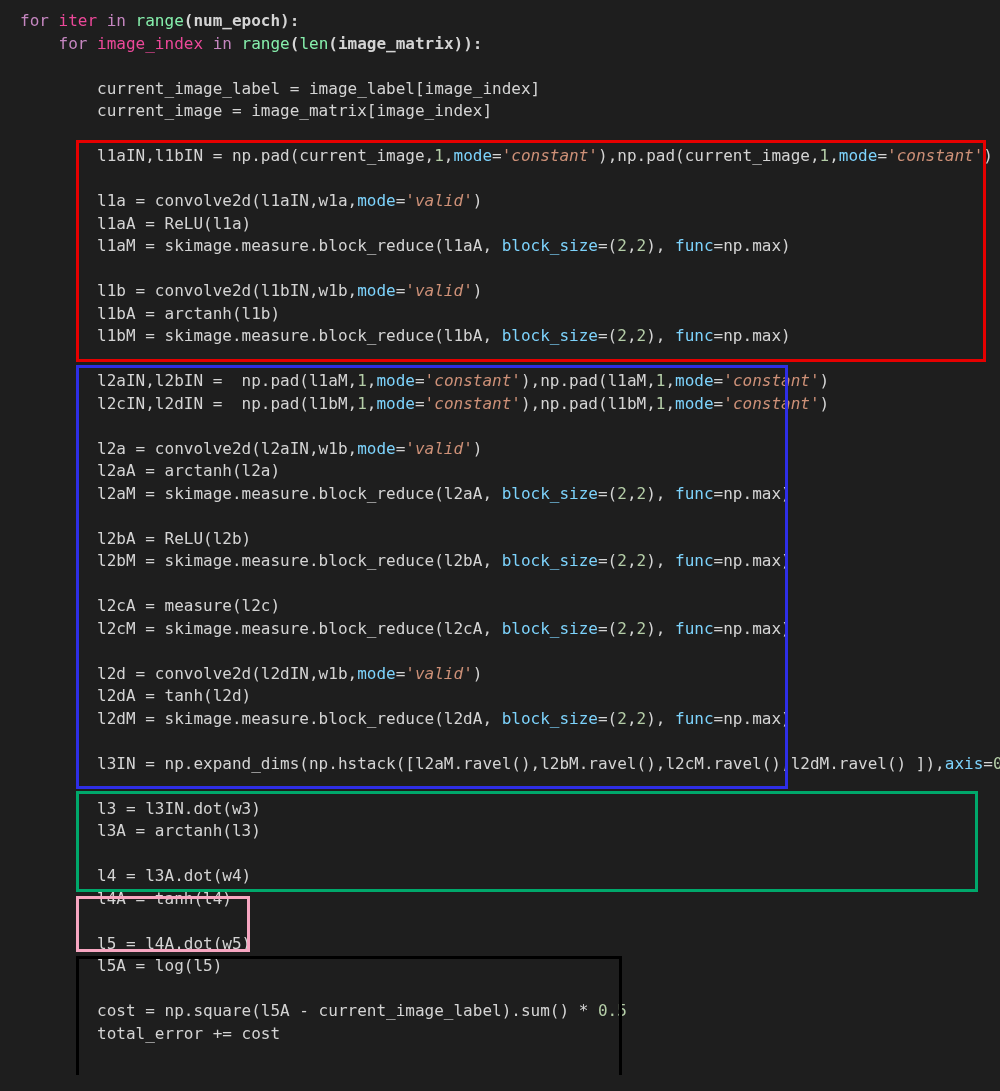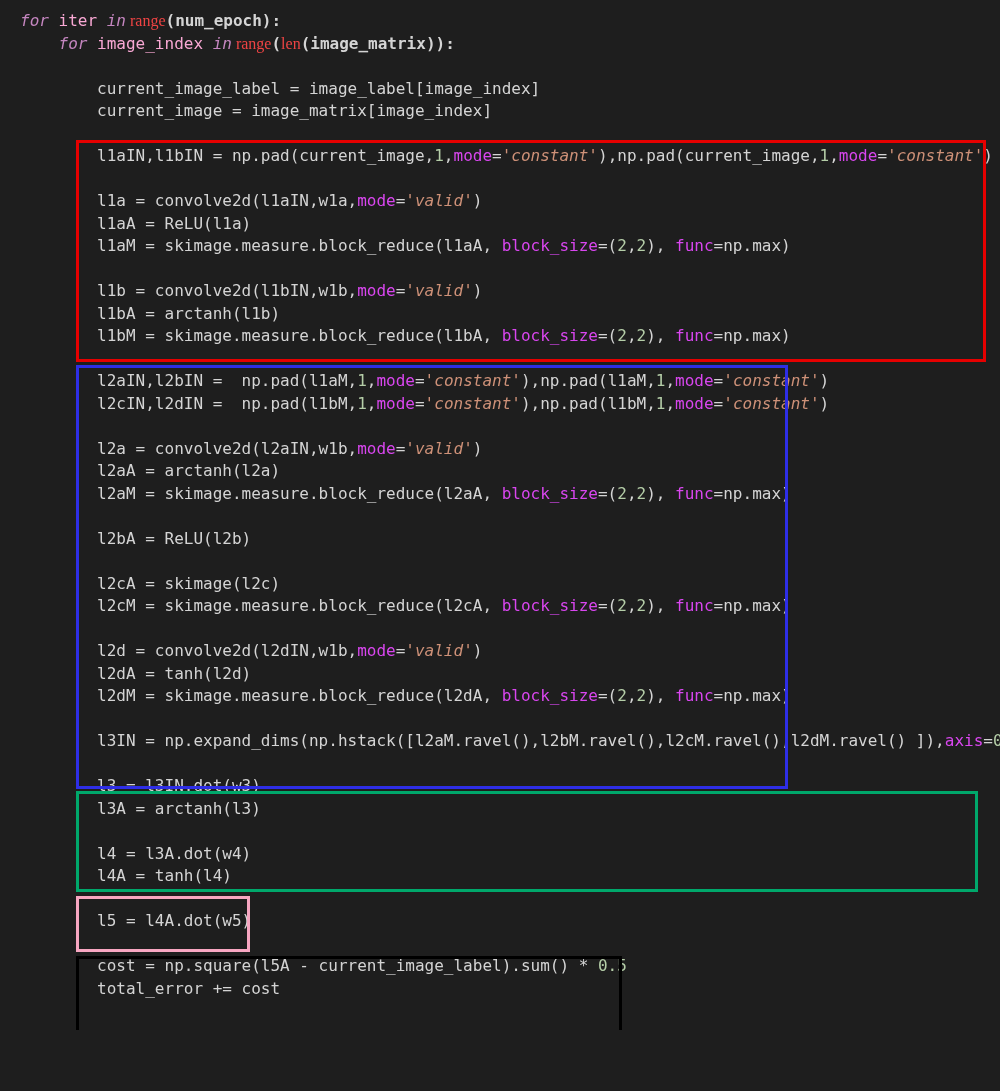--- a/index.html
+++ b/index.html
@@ -22,7 +22,7 @@
     padding-left: 20px;
   }
   
-  .kw    { color: #c586c0; font-style: italic; }   
+  .kw    { color: #c586c0; }   
   .fn    { color: #ef4444; font-family: Liberation Serif, serif; }   
   .var   { color: #f9a8d4; }   
   .pn    { color: #d4d4d4; font-weight: bold; }   

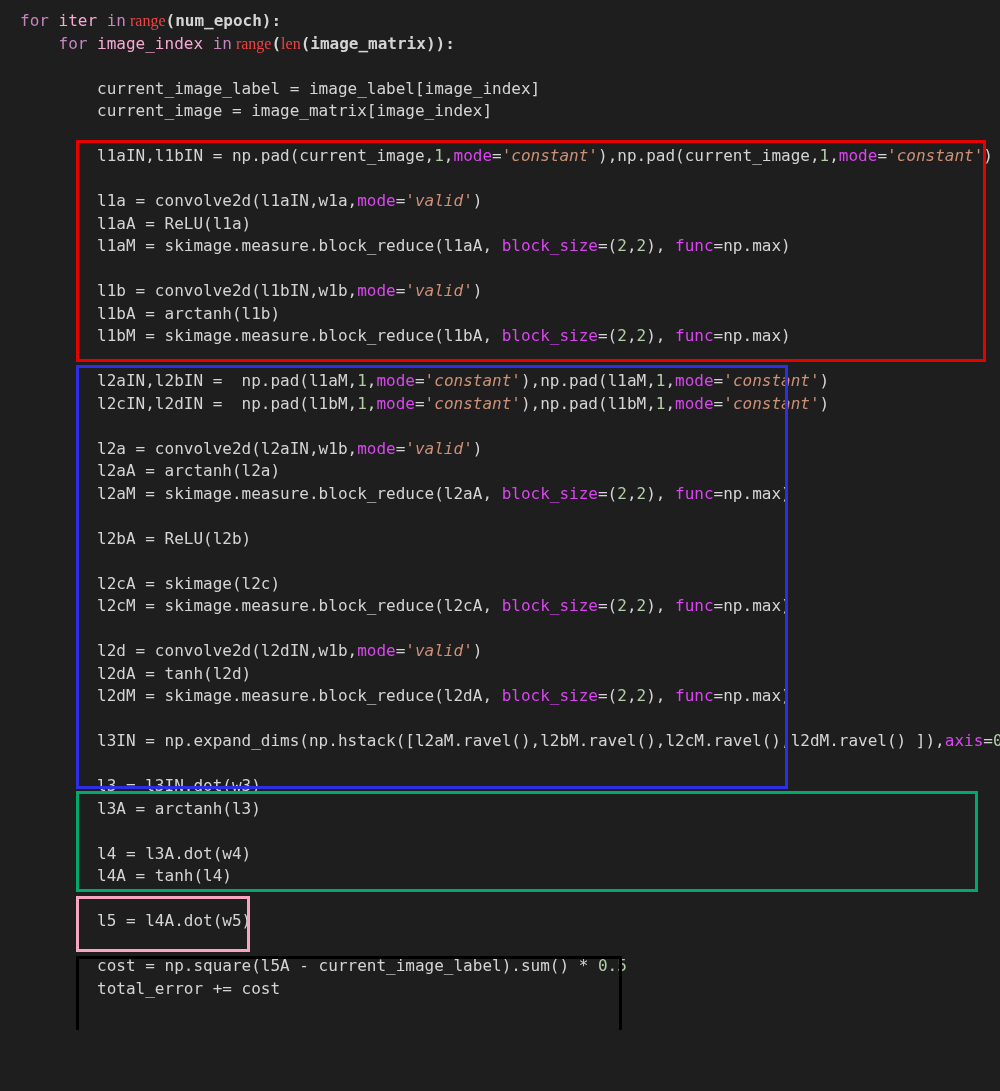--- a/index.html
+++ b/index.html
@@ -24,7 +24,7 @@
   
   .kw    { color: #c586c0; }   
   .fn    { color: #ef4444; font-family: Liberation Serif, serif; }   
-  .var   { color: #f9a8d4; }   
+  .var   { color: #ec4899; }   
   .pn    { color: #d4d4d4; font-weight: bold; }   
   .num   { color: #b5cea8; }   
   .str   { color: #ce9178; font-style: italic; }   

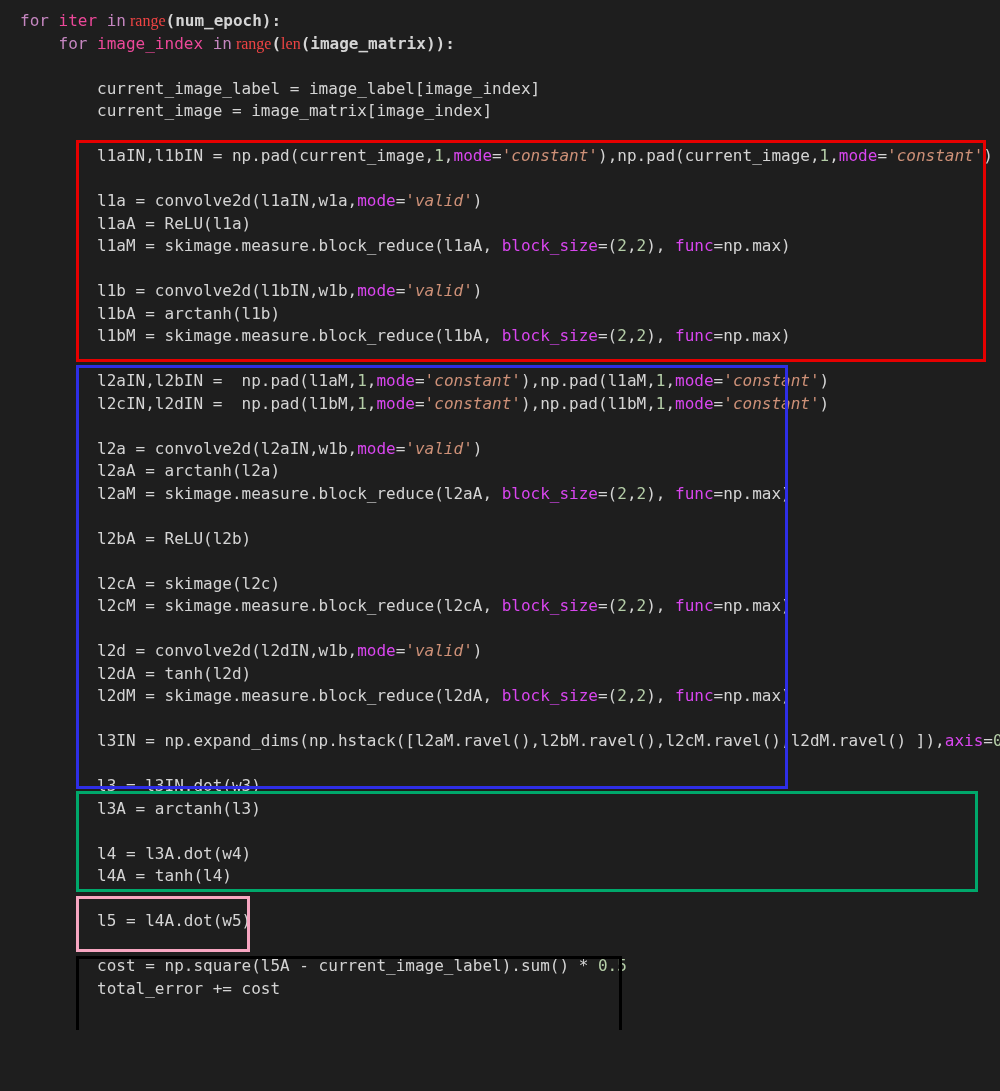--- a/index.html
+++ b/index.html
@@ -23,7 +23,7 @@
   }
   
   .kw    { color: #c586c0; }   
-  .fn    { color: #ef4444; font-family: Liberation Serif, serif; }   
+  .fn    { color: #86efac; }   
   .var   { color: #ec4899; }   
   .pn    { color: #d4d4d4; font-weight: bold; }   
   .num   { color: #b5cea8; }   

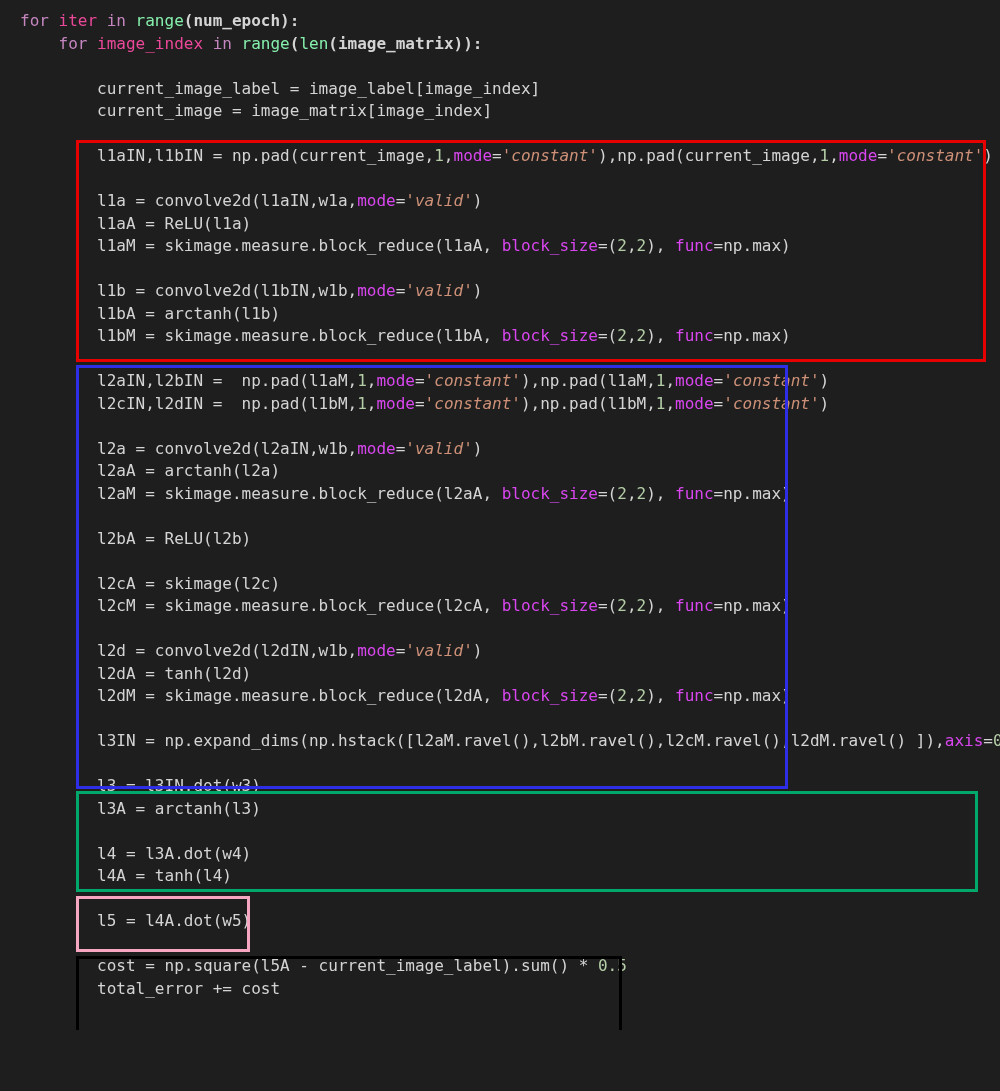--- a/index.html
+++ b/index.html
@@ -28,7 +28,7 @@
   .pn    { color: #d4d4d4; font-weight: bold; }   
   .num   { color: #b5cea8; }   
   .str   { color: #ce9178; font-style: italic; }   
-  .param { color: #d946ef; }   
+  .param { color: #7dd3fc; }   
 
   
   .box {

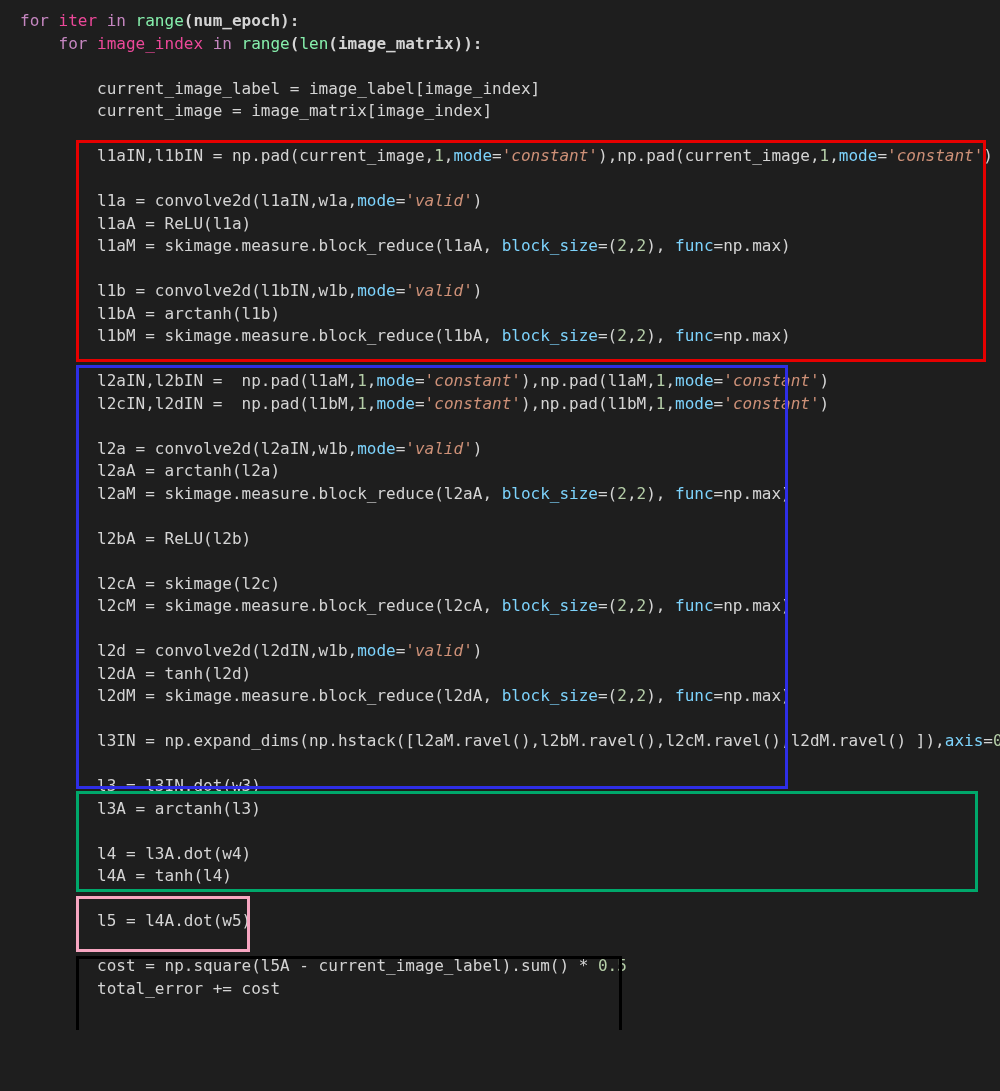--- a/index.html
+++ b/index.html
@@ -77,6 +77,7 @@
   <div class="line"> </div>
 
   <div class="line"><span>        l2bA = ReLU(l2b)</span></div>
+  <div class="line"><span>        l2bM = skimage.measure.block_reduce(l2bA, </span><span class="param">block_size</span><span>=(</span><span class="num">2</span><span>,</span><span class="num">2</span><span>), </span><span class="param">func</span><span>=np.max)</span></div>
   <div class="line"> </div>
 
   <div class="line"><span>        l2cA = skimage(l2c)</span></div>

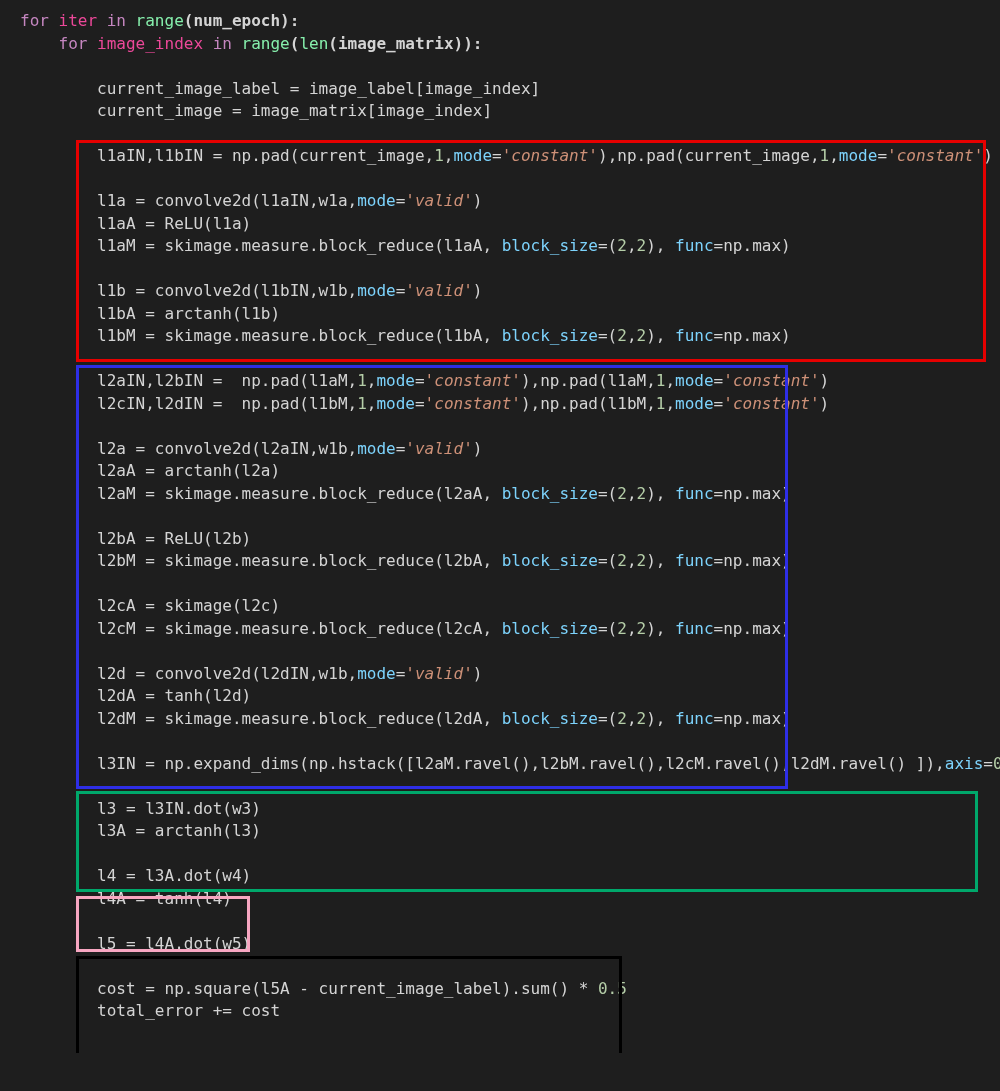--- a/index.html
+++ b/index.html
@@ -80,7 +80,7 @@
   <div class="line"><span>        l2bM = skimage.measure.block_reduce(l2bA, </span><span class="param">block_size</span><span>=(</span><span class="num">2</span><span>,</span><span class="num">2</span><span>), </span><span class="param">func</span><span>=np.max)</span></div>
   <div class="line"> </div>
 
-  <div class="line"><span>        l2cA = skimage(l2c)</span></div>
+  <div class="line"><span>        l2cA = measure(l2c)</span></div>
   <div class="line"><span>        l2cM = skimage.measure.block_reduce(l2cA, </span><span class="param">block_size</span><span>=(</span><span class="num">2</span><span>,</span><span class="num">2</span><span>), </span><span class="param">func</span><span>=np.max)</span></div>
   <div class="line"> </div>
 

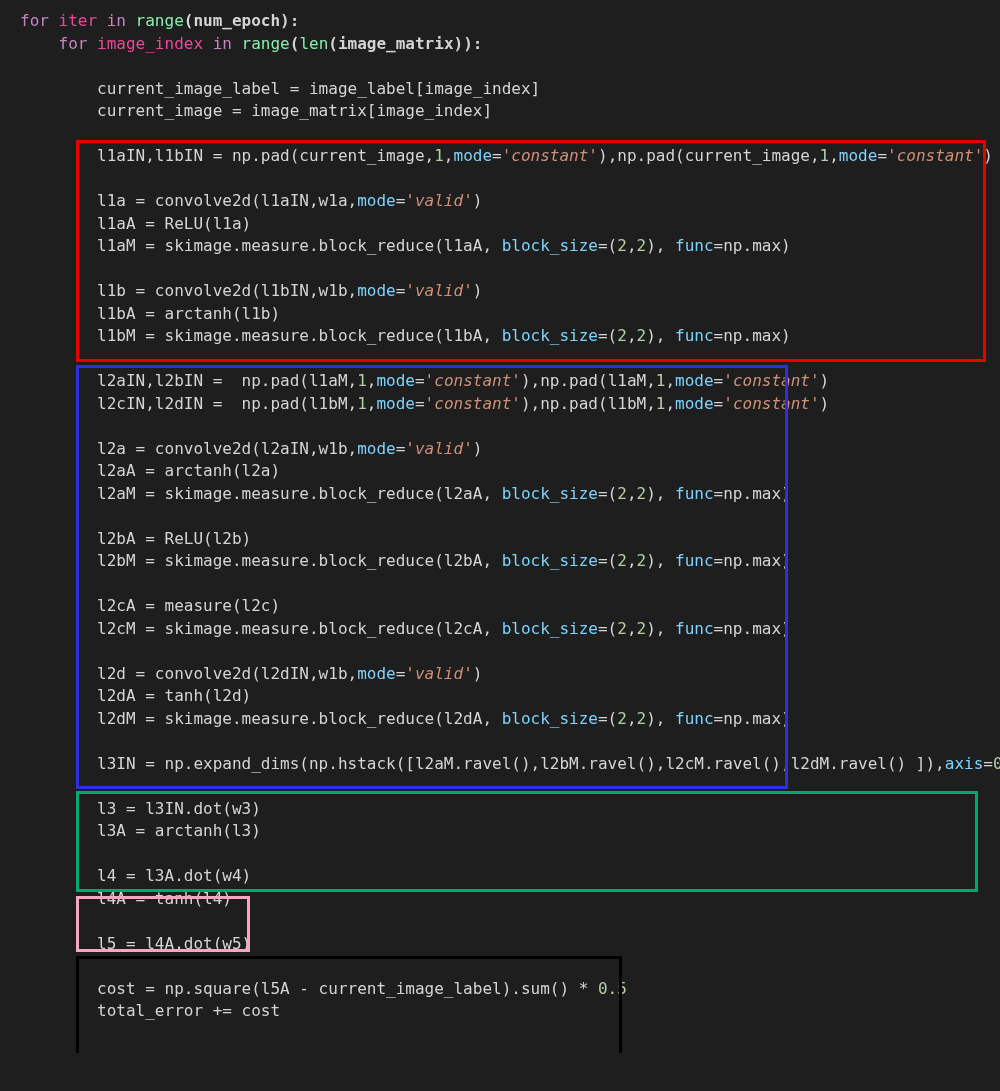--- a/index.html
+++ b/index.html
@@ -100,6 +100,7 @@
   <div class="line"> </div>
 
   <div class="line"><span>        l5 = l4A.dot(w5)</span></div>
+  <div class="line"><span>        l5A = log(l5)</span></div>
   <div class="line"> </div>
   <div class="line"><span>        cost = np.square(l5A - current_image_label).sum() * </span><span class="num">0.5</span></div>
   <div class="line"><span>        total_error += cost</span></div>

